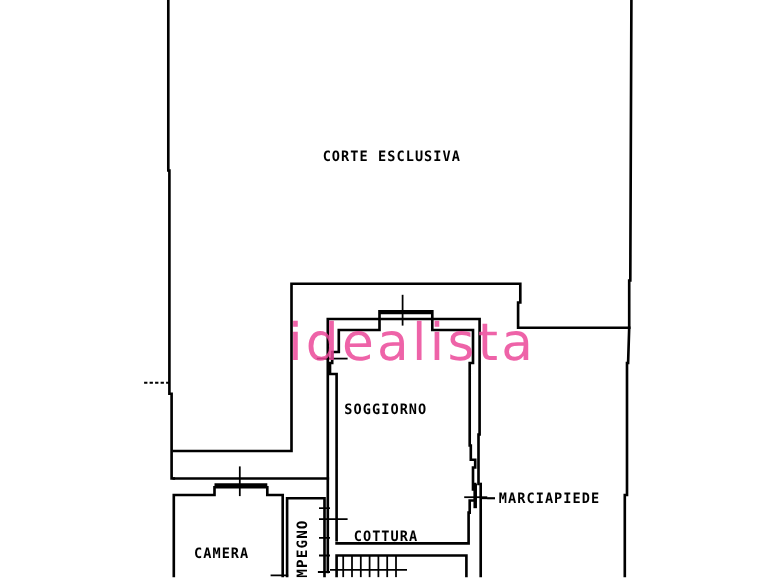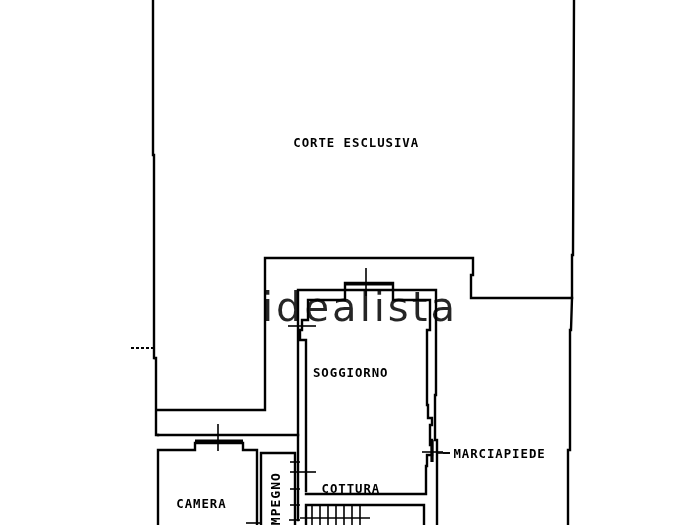--- a/index.html
+++ b/index.html
@@ -16,8 +16,8 @@
   }
   .vlabel { transform-origin: left top; transform: rotate(-90deg); }
   .watermark {
-    position: absolute; font-family: "DejaVu Sans", sans-serif; font-size: 40px;
-    color: #000000; letter-spacing: 3px; opacity: 0.85; white-space: nowrap;
+    position: absolute; font-family: "DejaVu Sans", sans-serif; font-size: 47px;
+    color: #ec4899; letter-spacing: 3px; opacity: 0.85; white-space: nowrap;
   }
 </style>
 </head>

